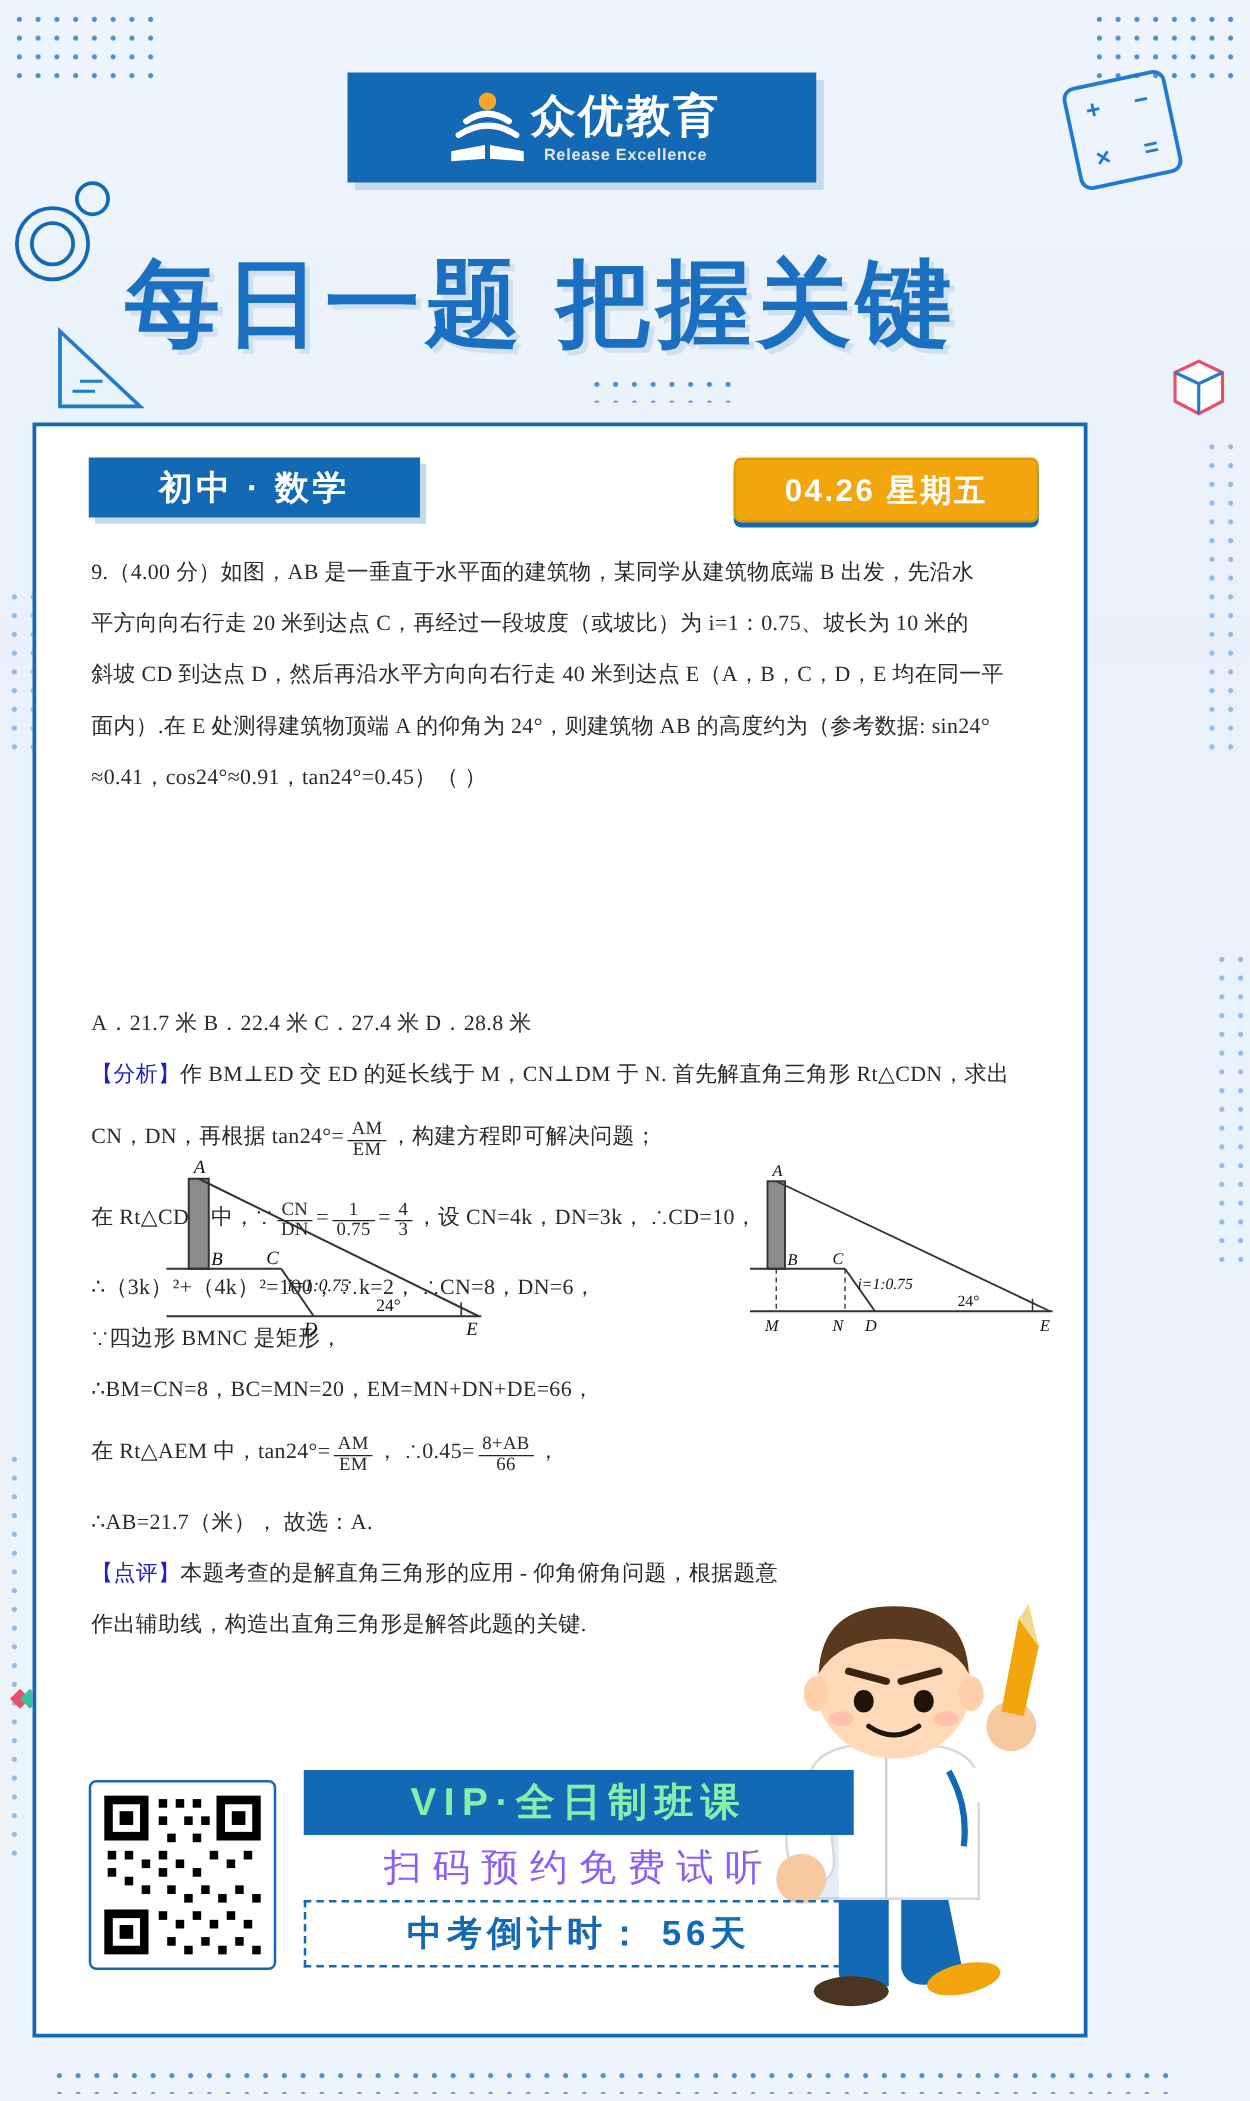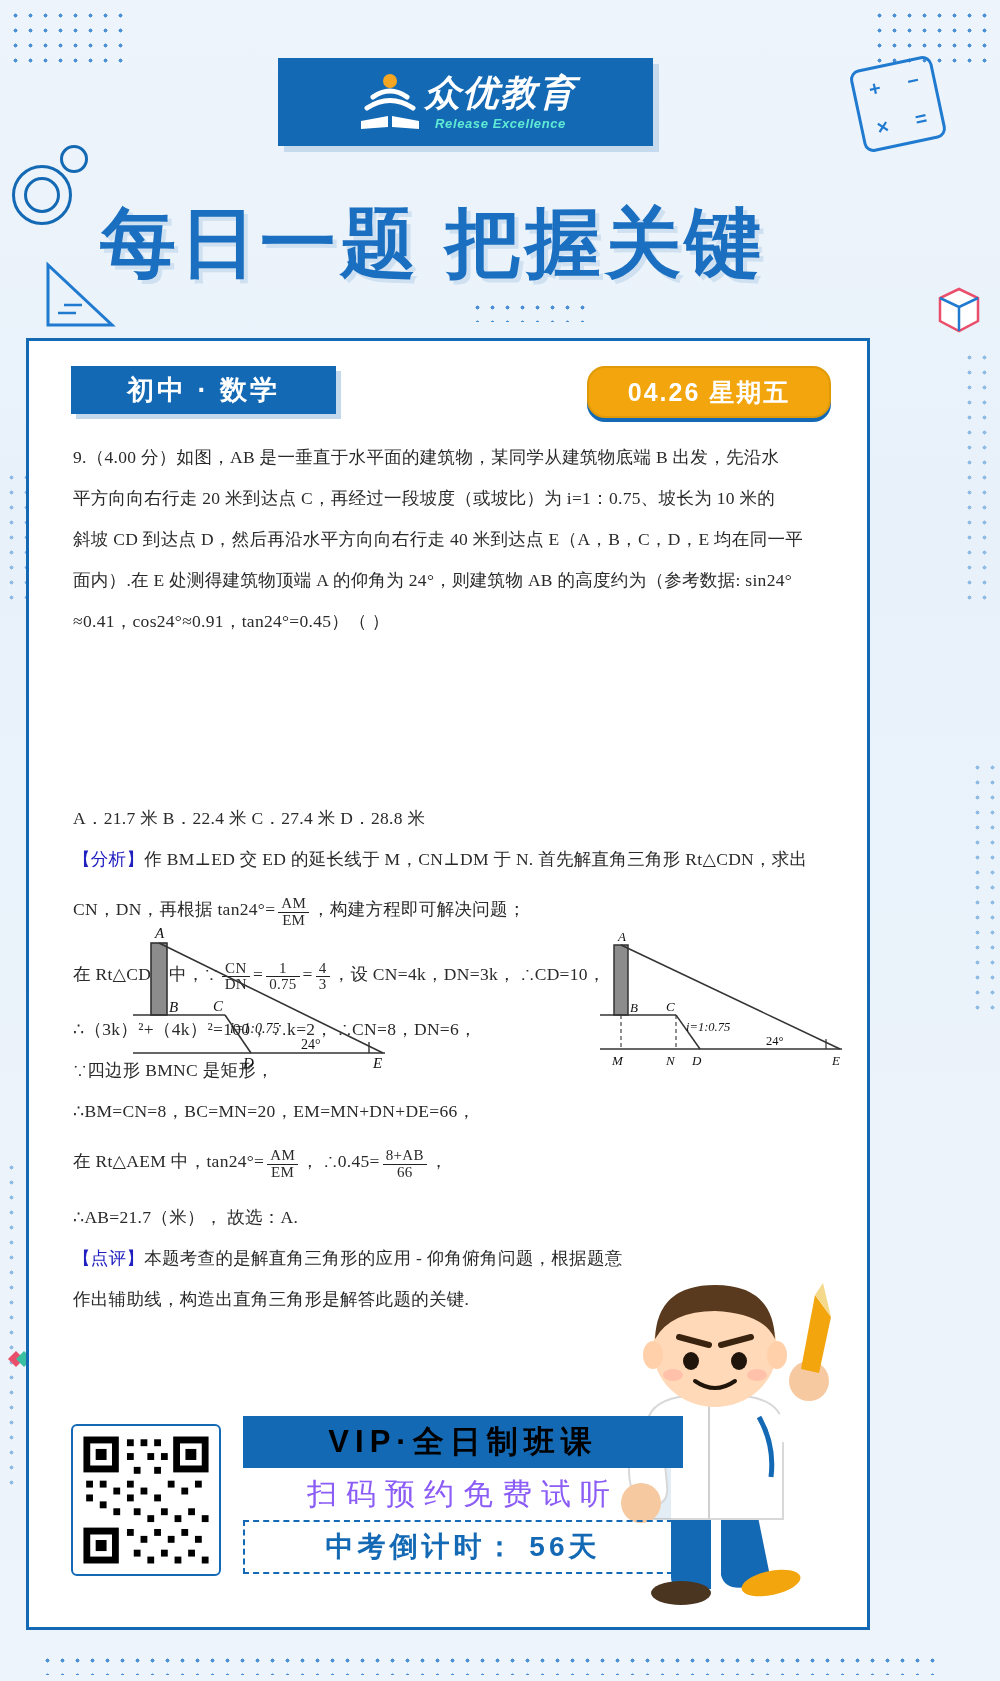--- a/index.html
+++ b/index.html
@@ -26,7 +26,6 @@
     position:absolute;left:278px;top:58px;width:375px;height:88px;
     background:#1469b4;display:flex;align-items:center;justify-content:center;
     box-shadow:6px 6px 0 rgba(20,105,180,.18);
-    font-style:italic;
   }
   .logo-mark{width:70px;height:62px;position:relative;flex:0 0 auto;}
   .logo-text{display:flex;flex-direction:column;align-items:center;line-height:1;}

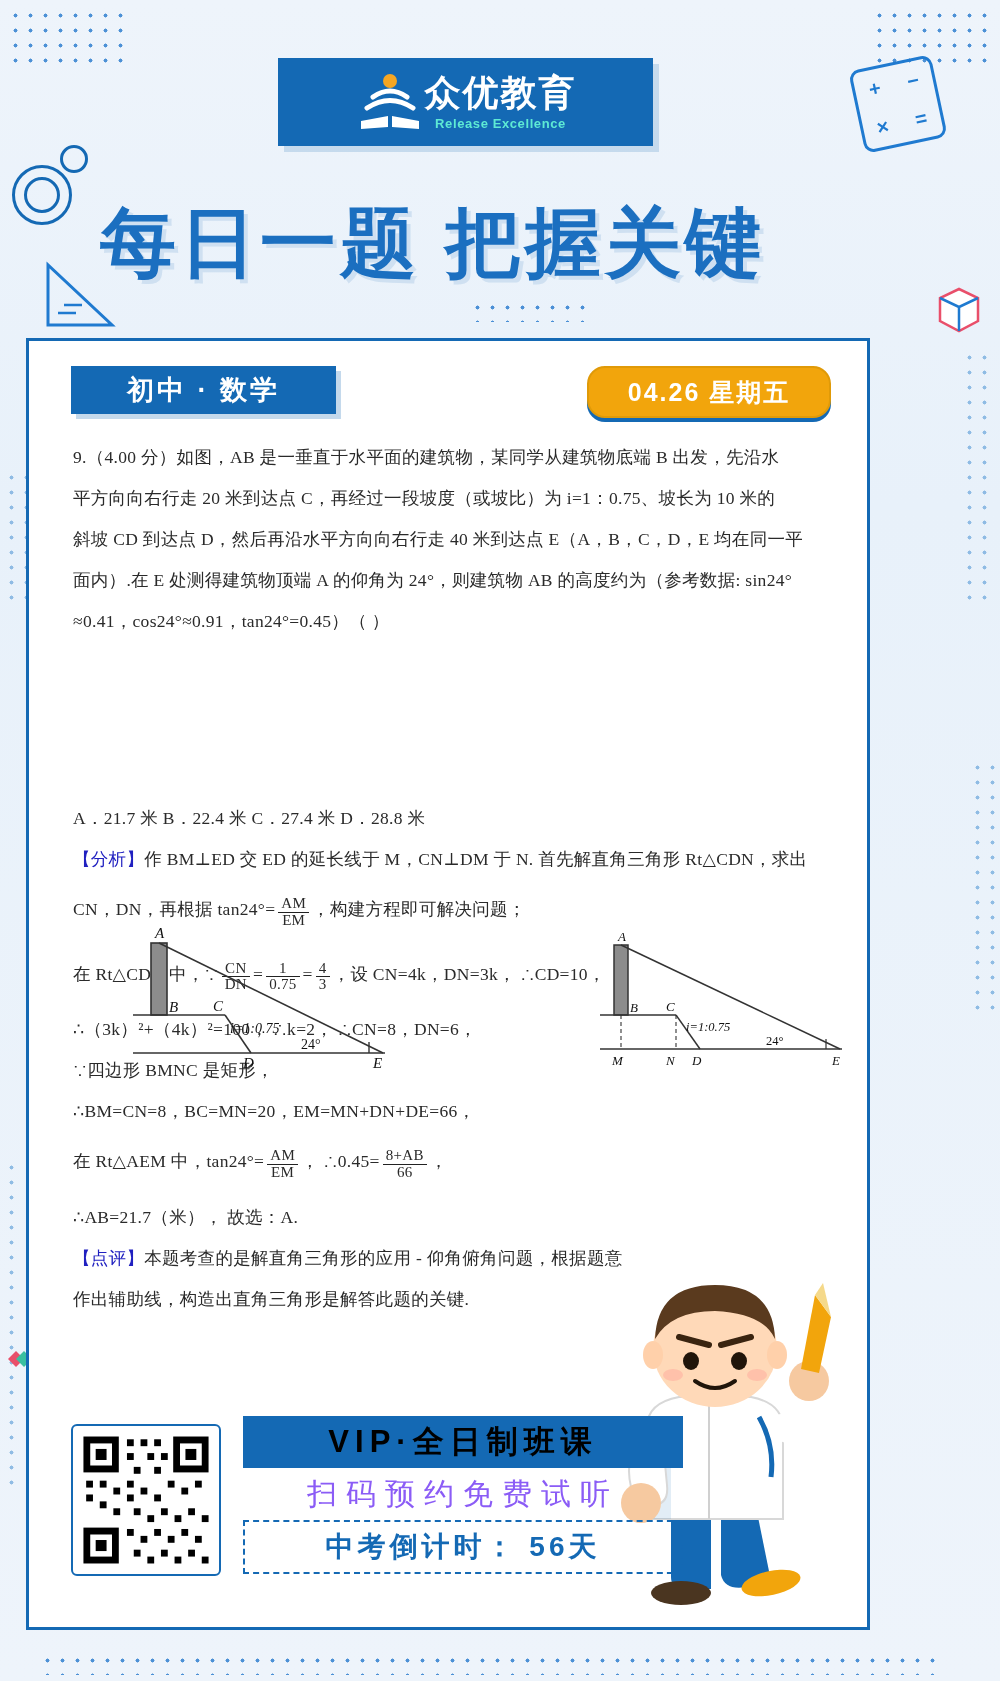--- a/index.html
+++ b/index.html
@@ -30,7 +30,7 @@
   .logo-mark{width:70px;height:62px;position:relative;flex:0 0 auto;}
   .logo-text{display:flex;flex-direction:column;align-items:center;line-height:1;}
   .logo-cn{color:#fff;font-size:36px;font-weight:bold;letter-spacing:2px;}
-  .logo-en{color:#5eead4;font-size:13px;font-weight:bold;letter-spacing:.6px;margin-top:6px;}
+  .logo-en{color:#e5e5e5;font-size:13px;font-weight:bold;letter-spacing:.6px;margin-top:6px;}
   
   .main-title{
     position:absolute;left:100px;top:193px;width:760px;height:90px;

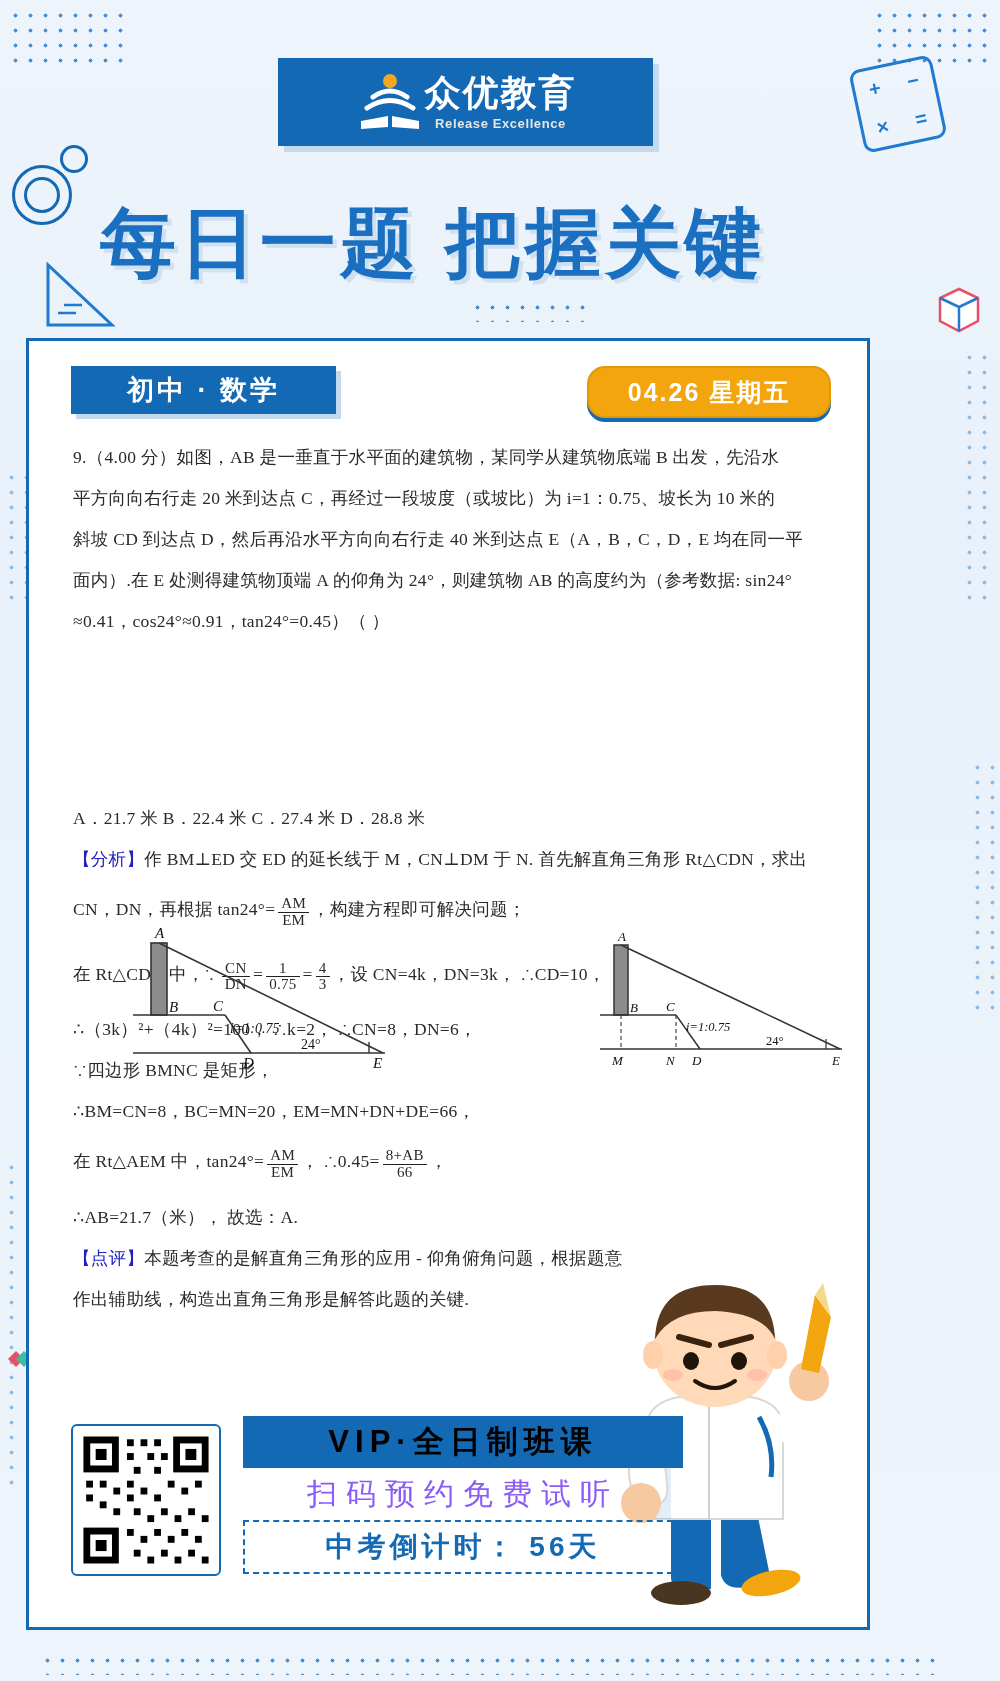--- a/index.html
+++ b/index.html
@@ -53,7 +53,7 @@
   .badge-date{
     position:absolute;right:36px;top:25px;width:240px;height:48px;
     background:#f2a50c;color:#fff;font-size:25px;font-weight:bold;letter-spacing:2px;
-    border-radius:18px;display:flex;align-items:center;justify-content:center;
+    border-radius:6px;display:flex;align-items:center;justify-content:center;
     border:2px solid #e09a08;
     box-shadow:0 4px 0 #1469b4;
   }

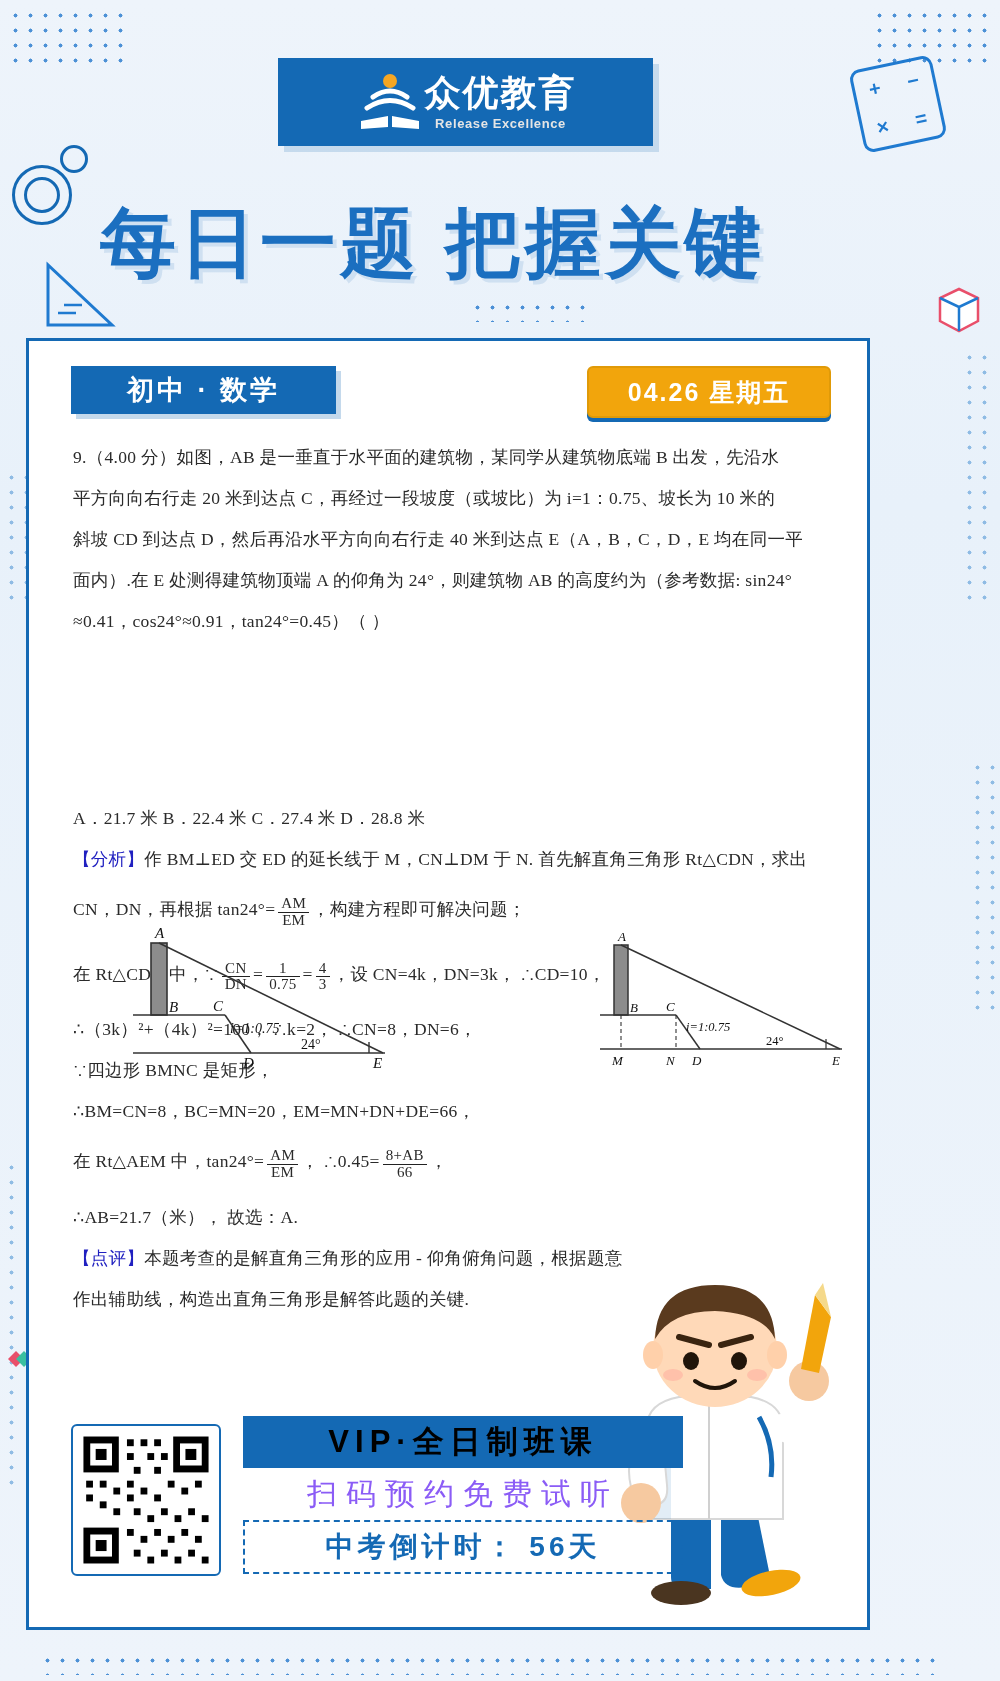--- a/index.html
+++ b/index.html
@@ -82,7 +82,7 @@
   }
   .promo-right{position:absolute;left:172px;top:0;width:440px;}
   .vip-bar{
-    height:52px;background:#1469b4;color:#000000;font-size:31px;font-weight:bold;
+    height:52px;background:#1469b4;color:#86efac;font-size:31px;font-weight:bold;
     letter-spacing:6px;display:flex;align-items:center;justify-content:center;
   }
   .scan-line{

